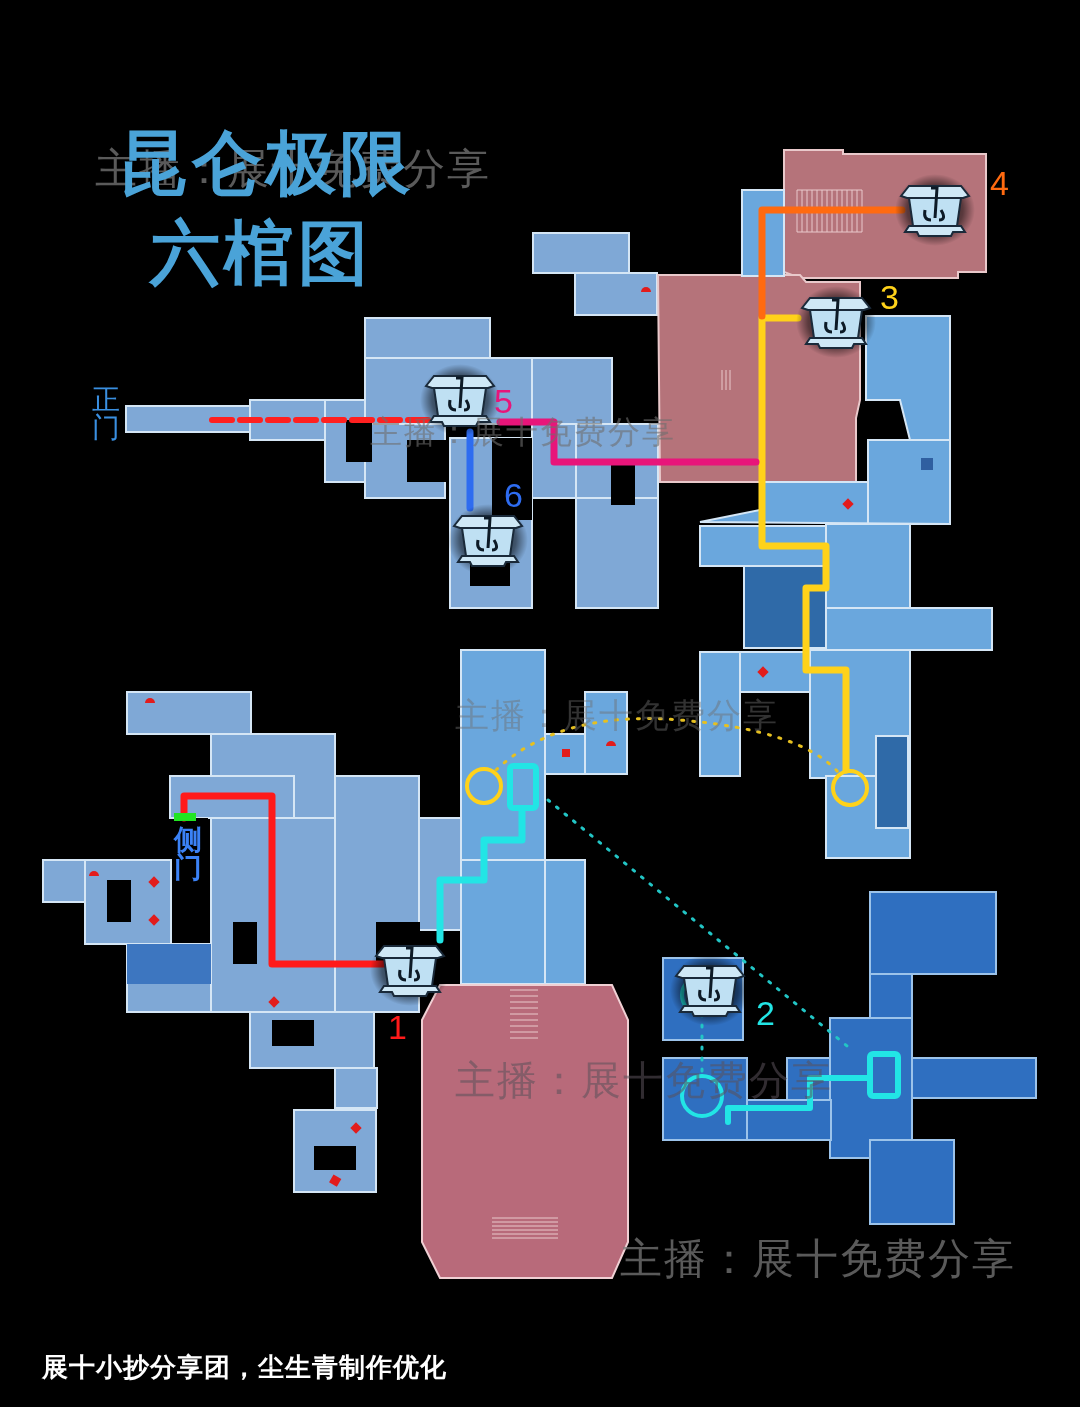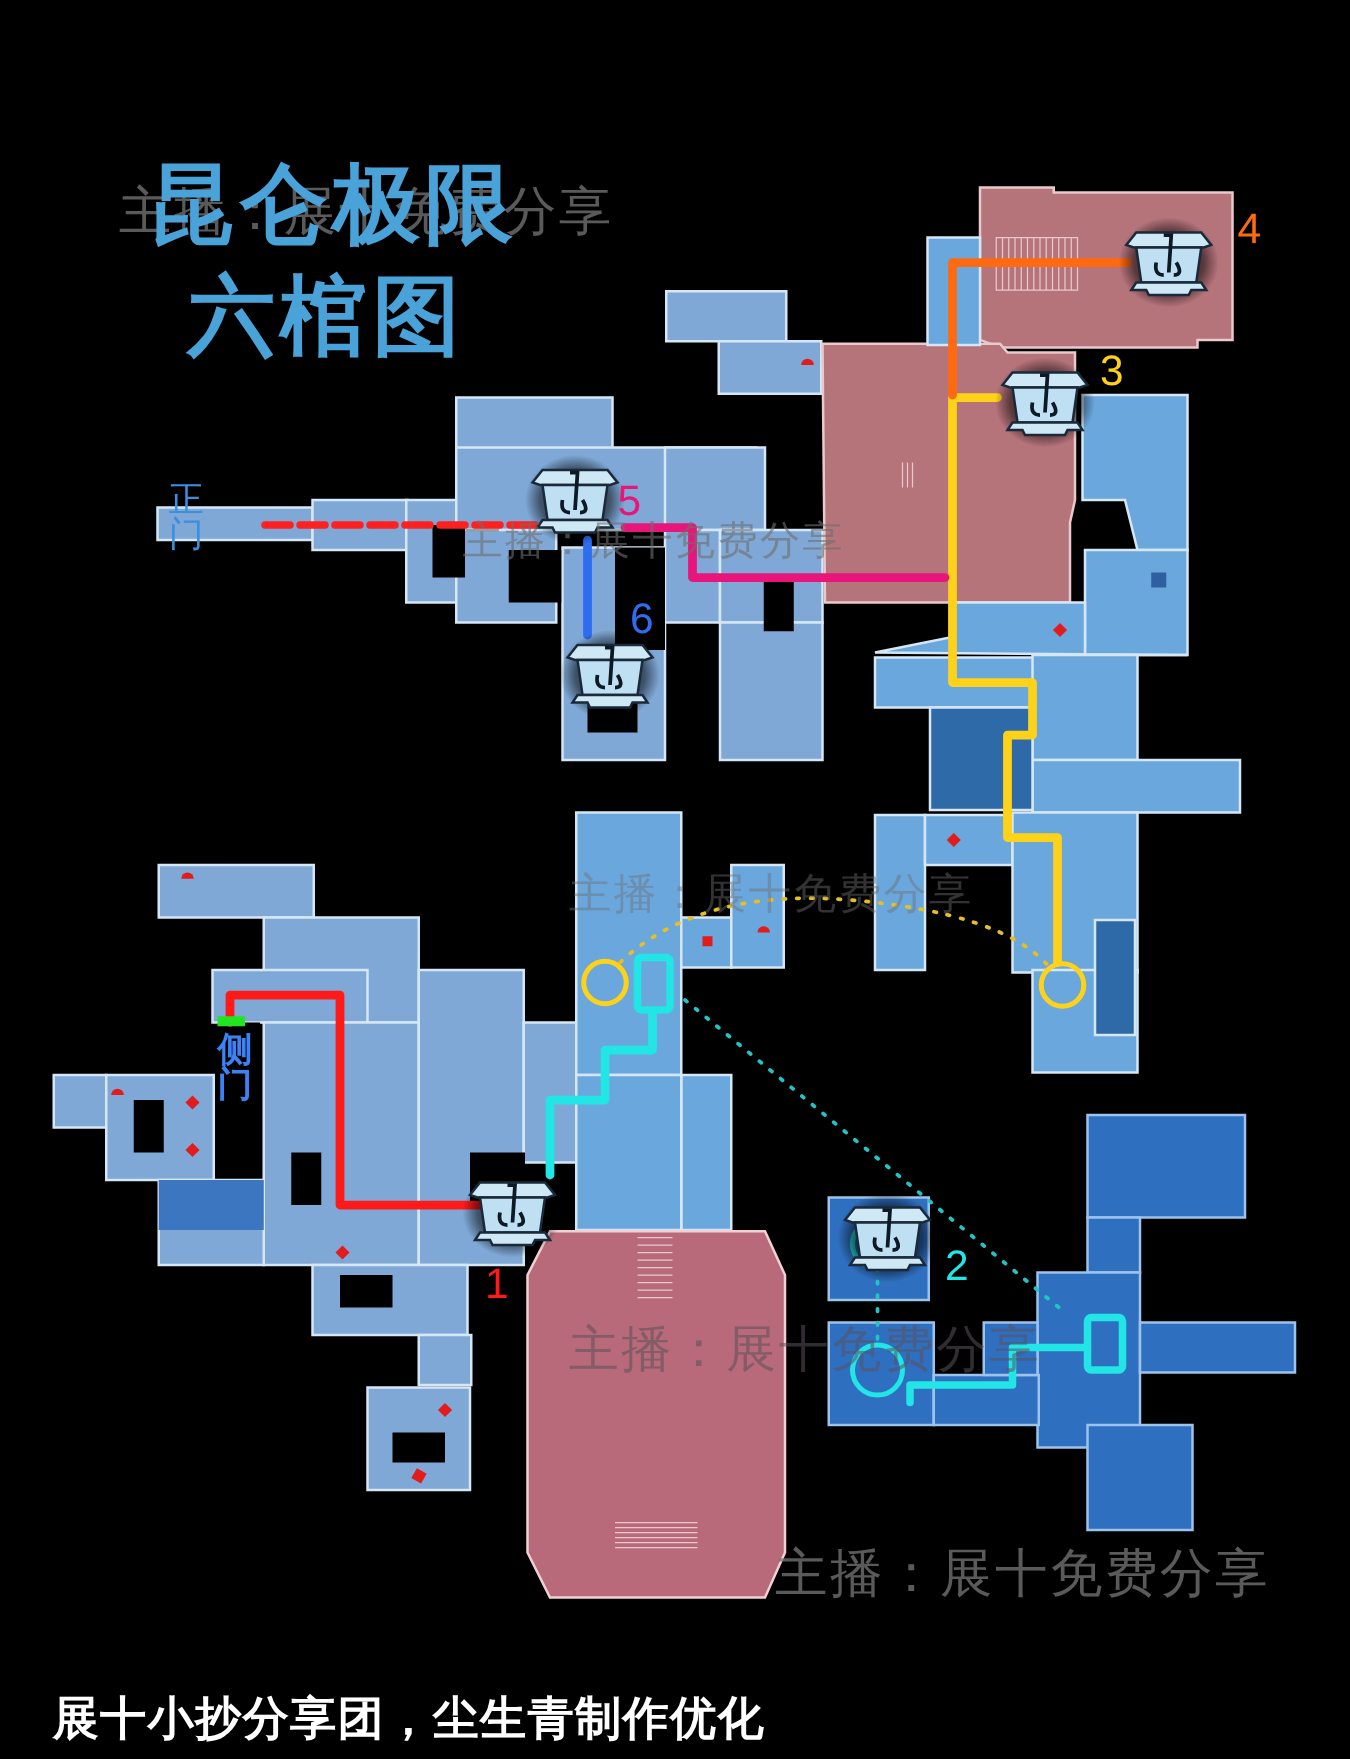--- a/index.html
+++ b/index.html
@@ -197,7 +197,7 @@
 <div class="title" style="left:118px;top:128px;">昆仑极限</div>
 <div class="title" style="left:150px;top:218px;">六棺图</div>
 
-<div class="lbl" style="left:92px;top:386px;width:30px;color:#3a8fe0;font-size:28px;font-weight:normal;word-break:break-all;margin-left:43px;">正门</div>
+<div class="lbl" style="left:92px;top:386px;width:30px;color:#3a8fe0;font-size:28px;font-weight:normal;word-break:break-all;">正门</div>
 <div class="lbl" style="left:174px;top:826px;width:30px;color:#3b82f6;font-size:28px;word-break:break-all;">侧门</div>
 
 <div class="num" style="left:388px;top:1010px;color:#ff1a1a;">1</div>

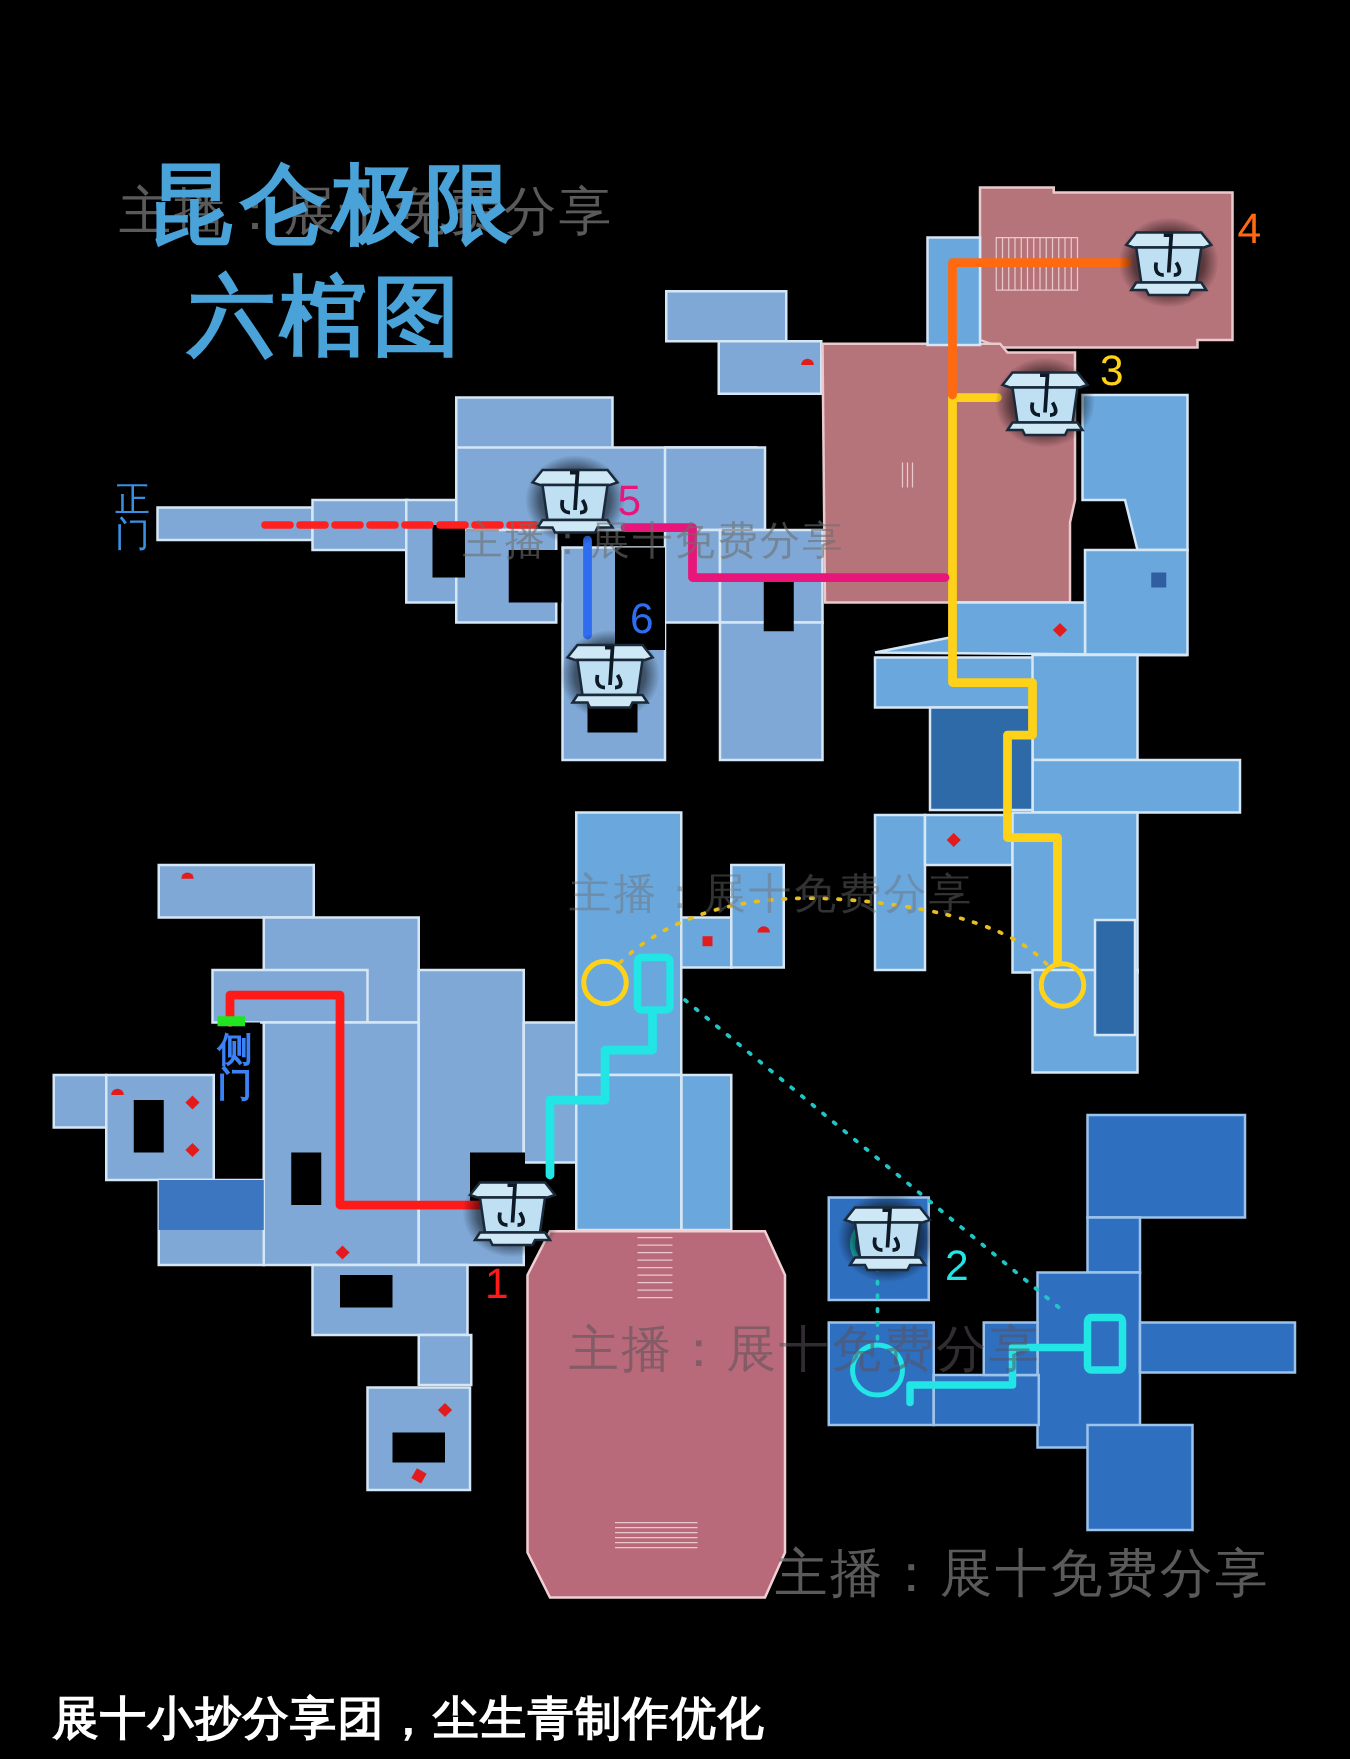--- a/index.html
+++ b/index.html
@@ -9,7 +9,7 @@
   .wm{position:absolute;color:rgba(120,120,120,0.75);font-weight:normal;font-size:42px;letter-spacing:2px;line-height:1;white-space:nowrap;}
   .lbl{position:absolute;font-weight:bold;line-height:1;}
   .num{position:absolute;font-size:34px;line-height:1;font-family:"Liberation Sans",sans-serif;}
-  .footer{position:absolute;left:42px;top:1350px;color:#fff;font-size:37px;font-weight:bold;letter-spacing:1px;}
+  .footer{position:absolute;left:42px;top:1350px;color:#fff;font-size:26px;font-weight:bold;letter-spacing:1px;}
 </style>
 </head>
 <body>

